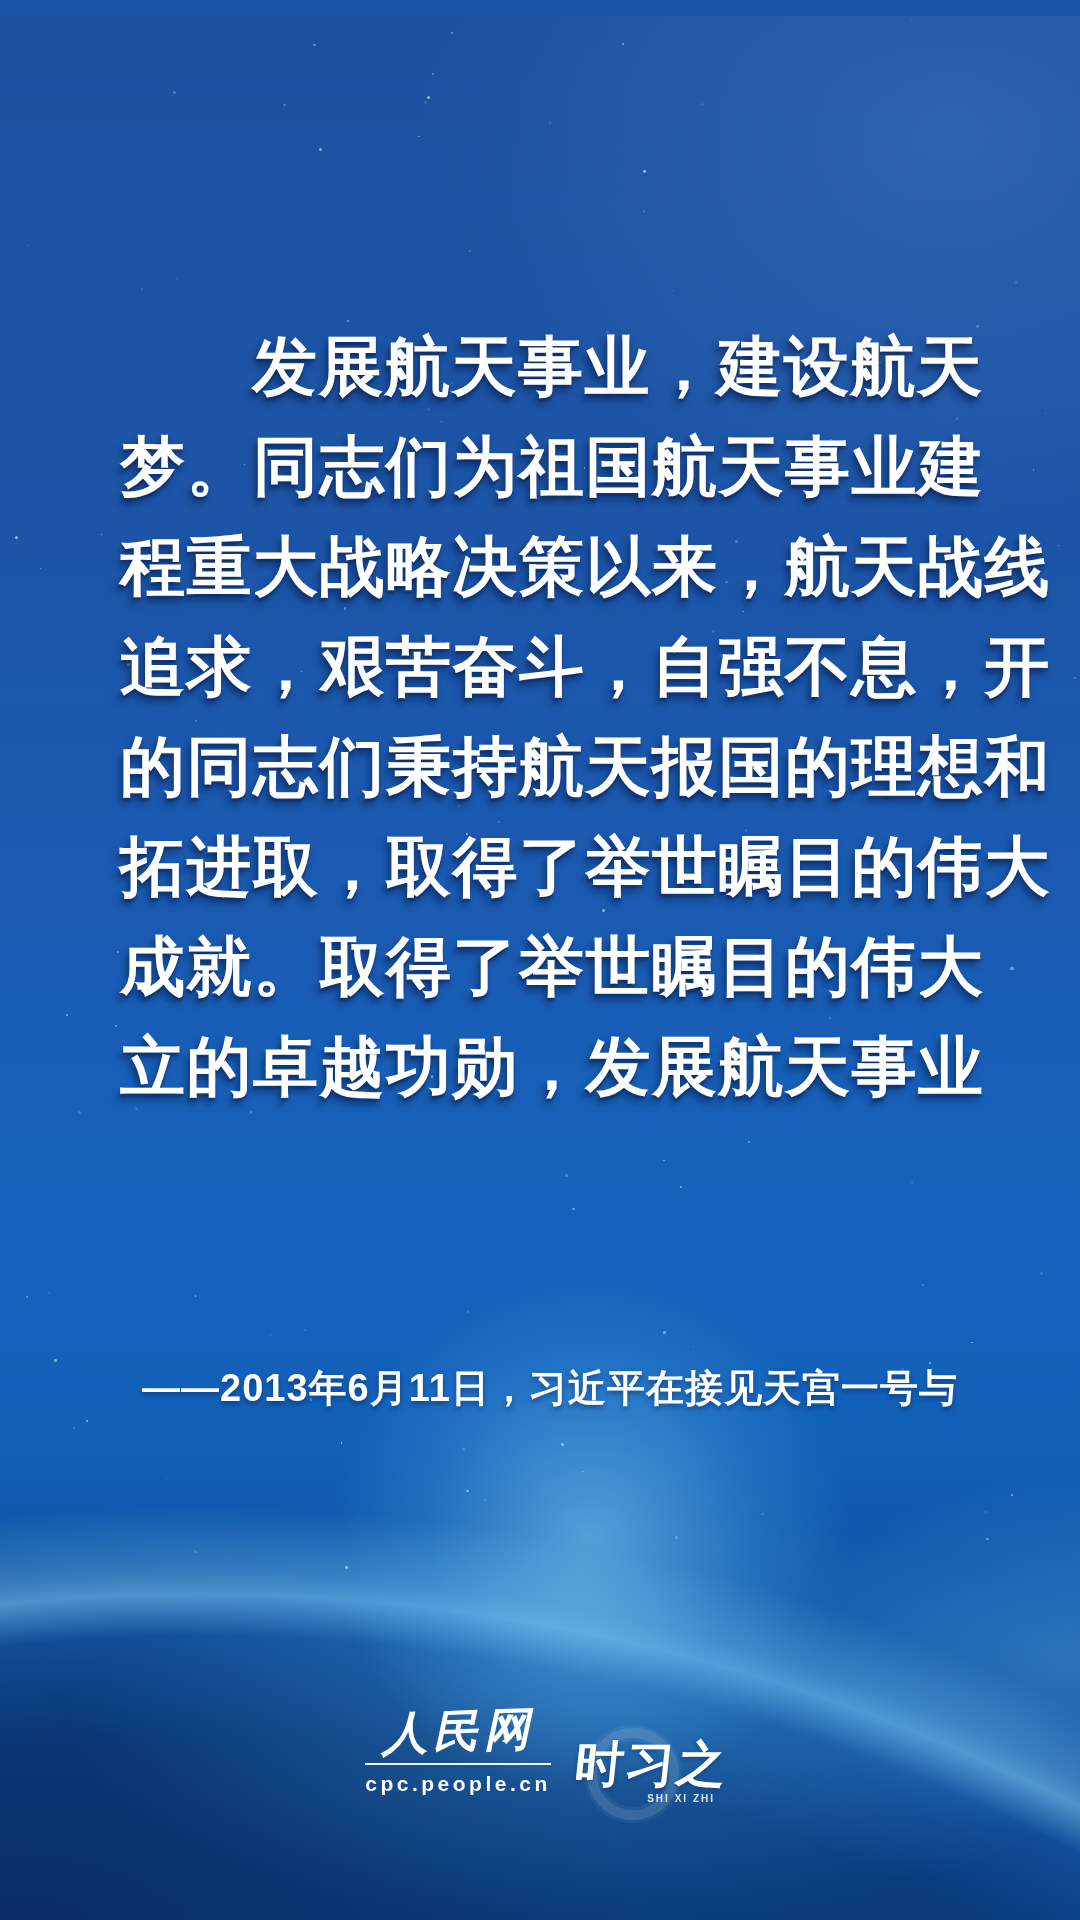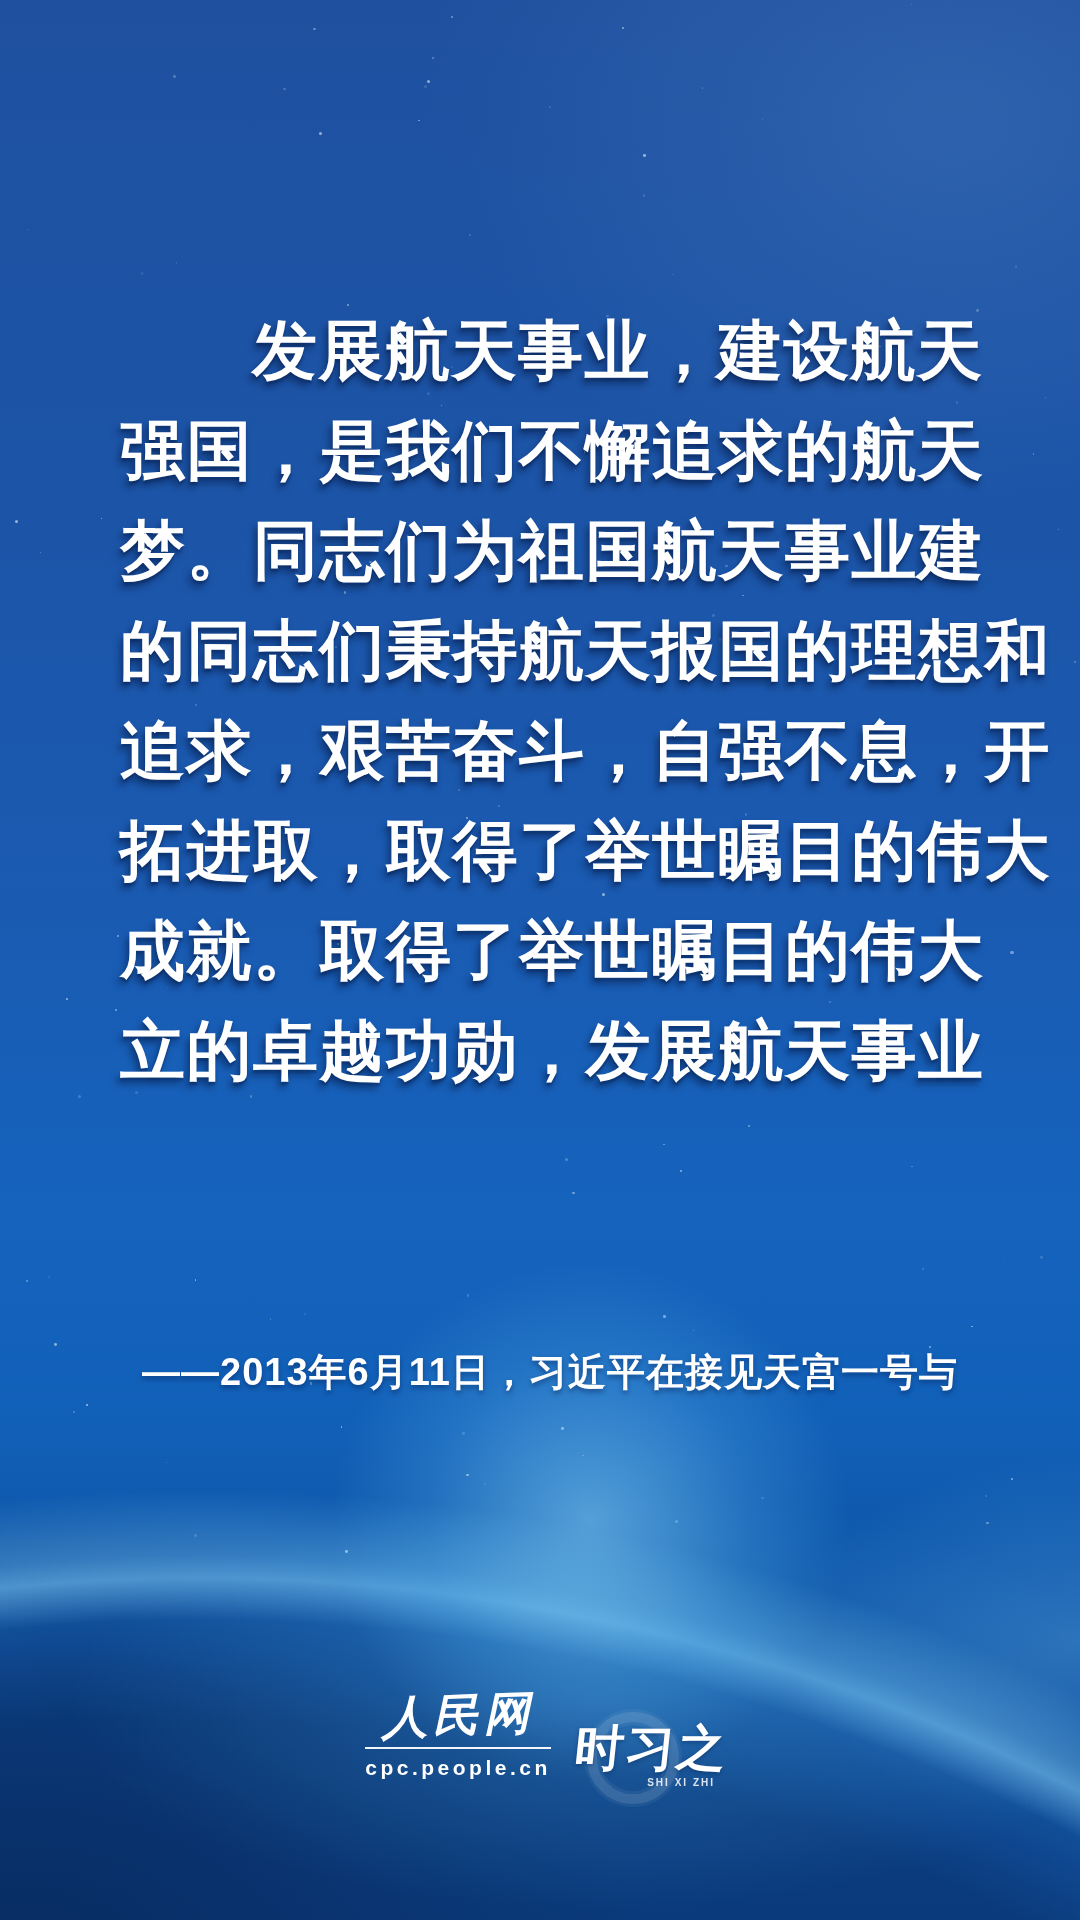--- a/index.html
+++ b/index.html
@@ -31,6 +31,7 @@
       radial-gradient(ellipse 760px 560px at 88% 6%, rgba(110,165,225,0.20), rgba(110,165,225,0) 70%),
       
       linear-gradient(180deg,#1e509f 0%,#1c55a8 28%,#1a5bb2 48%,#1563bd 63%,#1160b8 74%,#0d4f9f 87%,#0c4690 100%);
+    margin-top: 16px;
   }
   .stars{position:absolute;inset:0;pointer-events:none;}
   .stars span{position:absolute;display:block;border-radius:50%;background:#eaf6ff;}

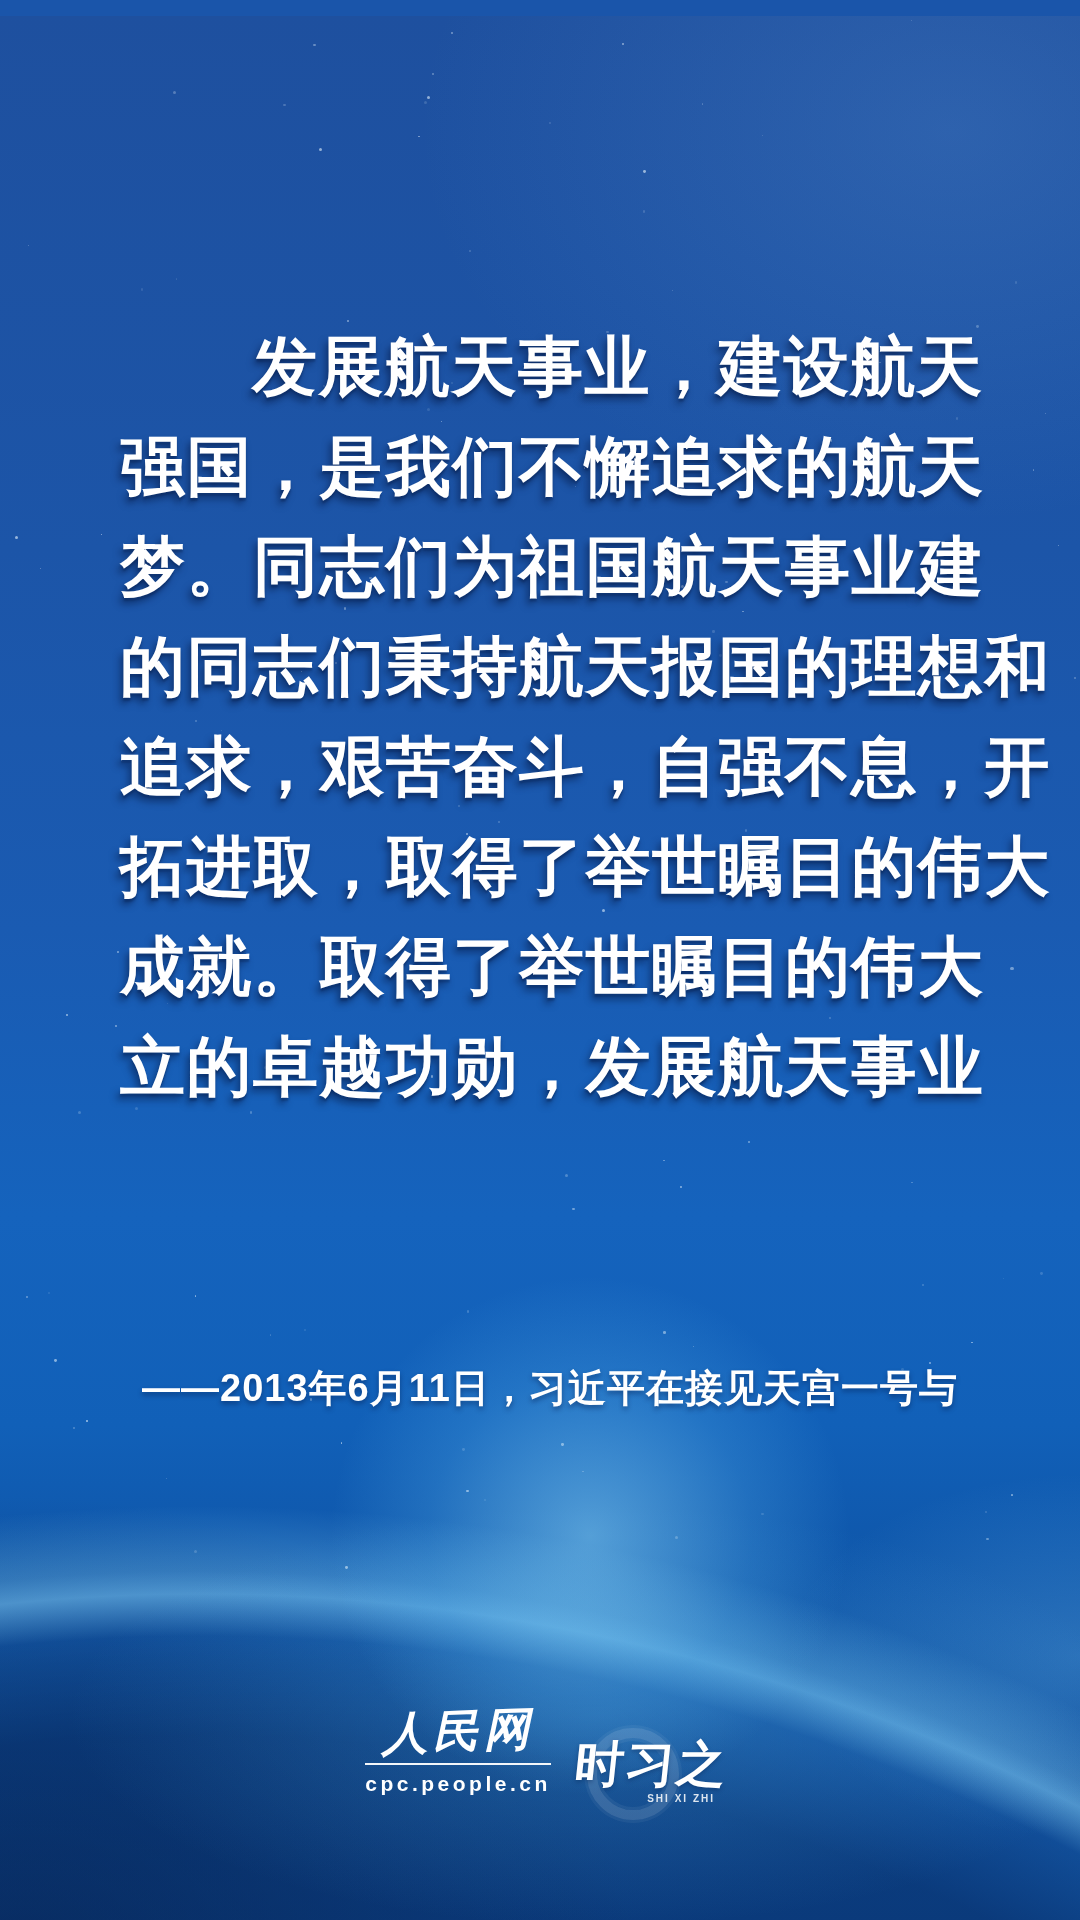--- a/index.html
+++ b/index.html
@@ -216,7 +216,6 @@
 
   <div class="quote">
     <div class="line indent">发展航天事业，建设航天</div>
-    <div class="line">强国，是我们不懈追求的航天</div>
     <div class="line">梦。同志们为祖国航天事业建</div>
     <div class="line">的同志们秉持航天报国的理想和</div>
     <div class="line">追求，艰苦奋斗，自强不息，开</div>

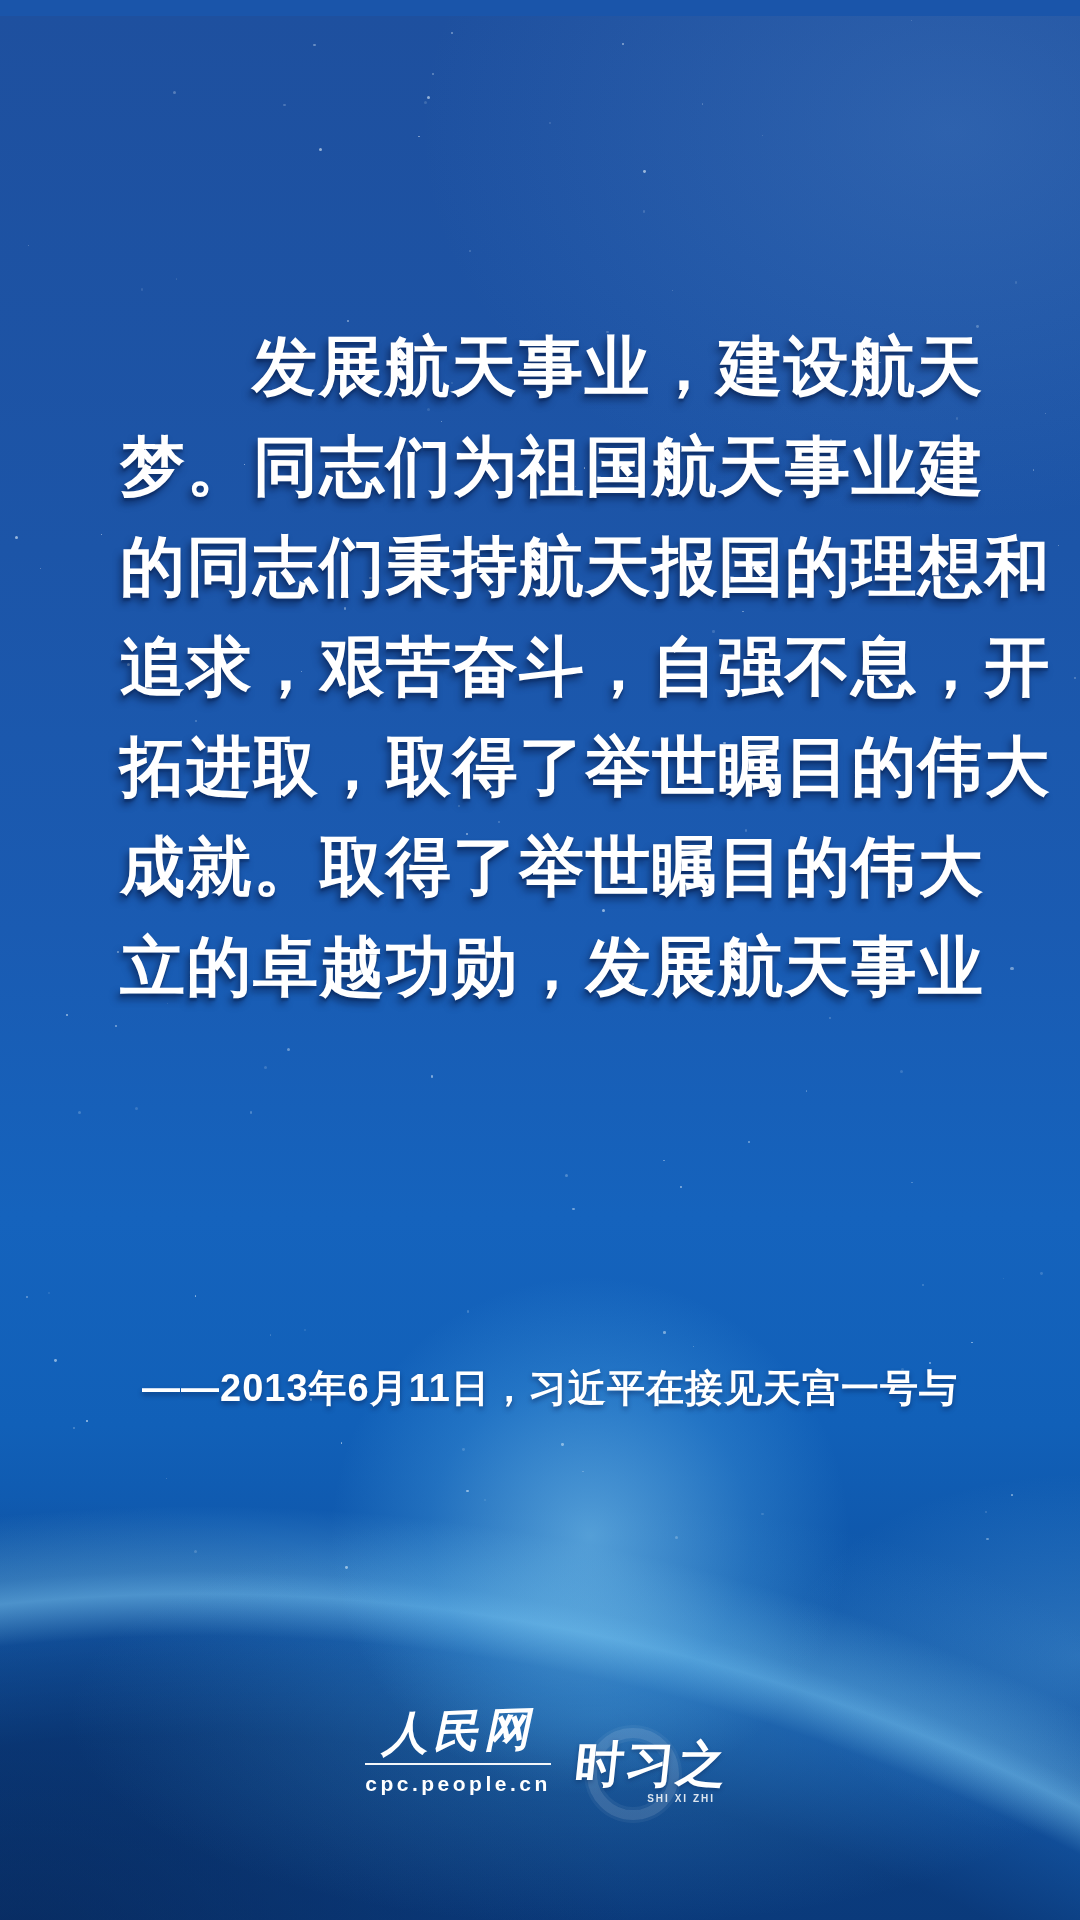--- a/index.html
+++ b/index.html
@@ -217,6 +217,7 @@
   <div class="quote">
     <div class="line indent">发展航天事业，建设航天</div>
     <div class="line">梦。同志们为祖国航天事业建</div>
+    <div class="line">程重大战略决策以来，航天战线</div>
     <div class="line">的同志们秉持航天报国的理想和</div>
     <div class="line">追求，艰苦奋斗，自强不息，开</div>
     <div class="line">拓进取，取得了举世瞩目的伟大</div>

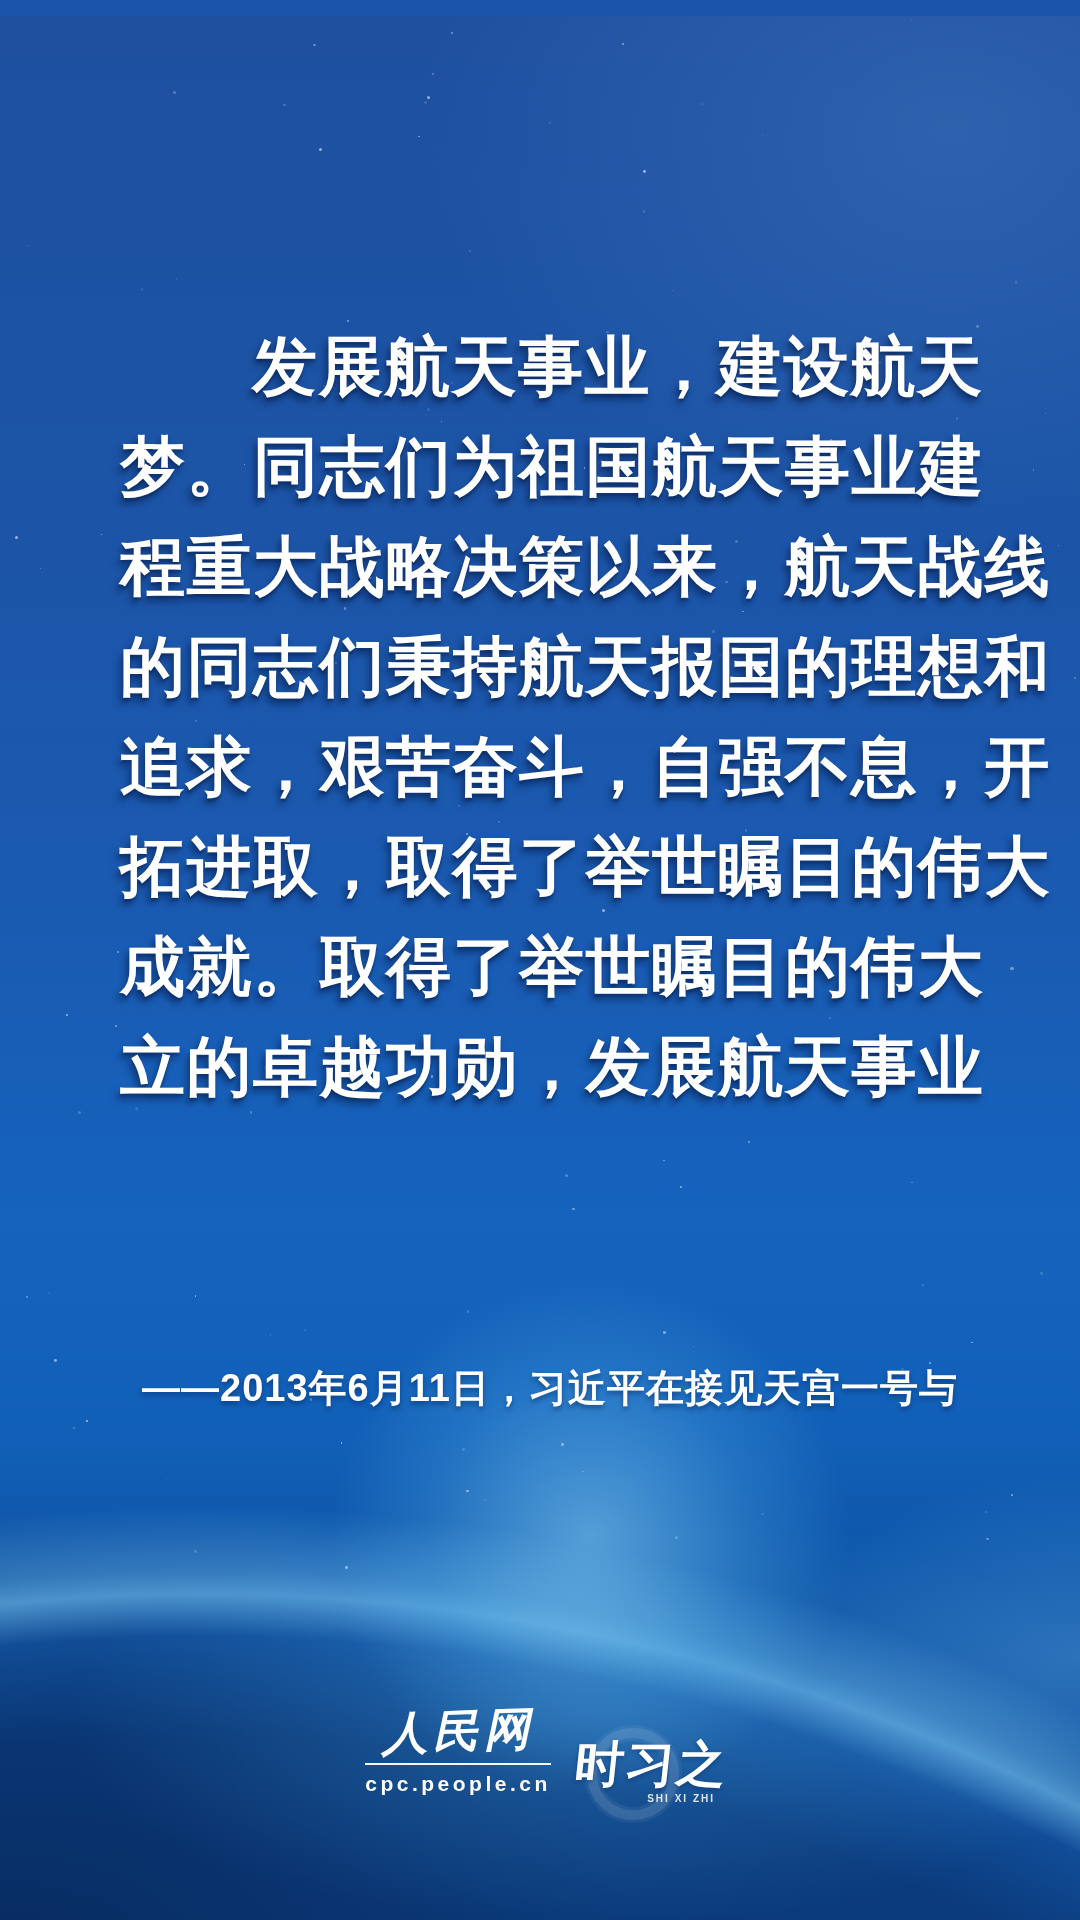--- a/index.html
+++ b/index.html
@@ -218,8 +218,8 @@
     <div class="line indent">发展航天事业，建设航天</div>
     <div class="line">梦。同志们为祖国航天事业建</div>
     <div class="line">程重大战略决策以来，航天战线</div>
+    <div class="line">追求，艰苦奋斗，自强不息，开</div>
     <div class="line">的同志们秉持航天报国的理想和</div>
-    <div class="line">追求，艰苦奋斗，自强不息，开</div>
     <div class="line">拓进取，取得了举世瞩目的伟大</div>
     <div class="line">成就。取得了举世瞩目的伟大</div>
     <div class="line">立的卓越功勋，发展航天事业</div>

